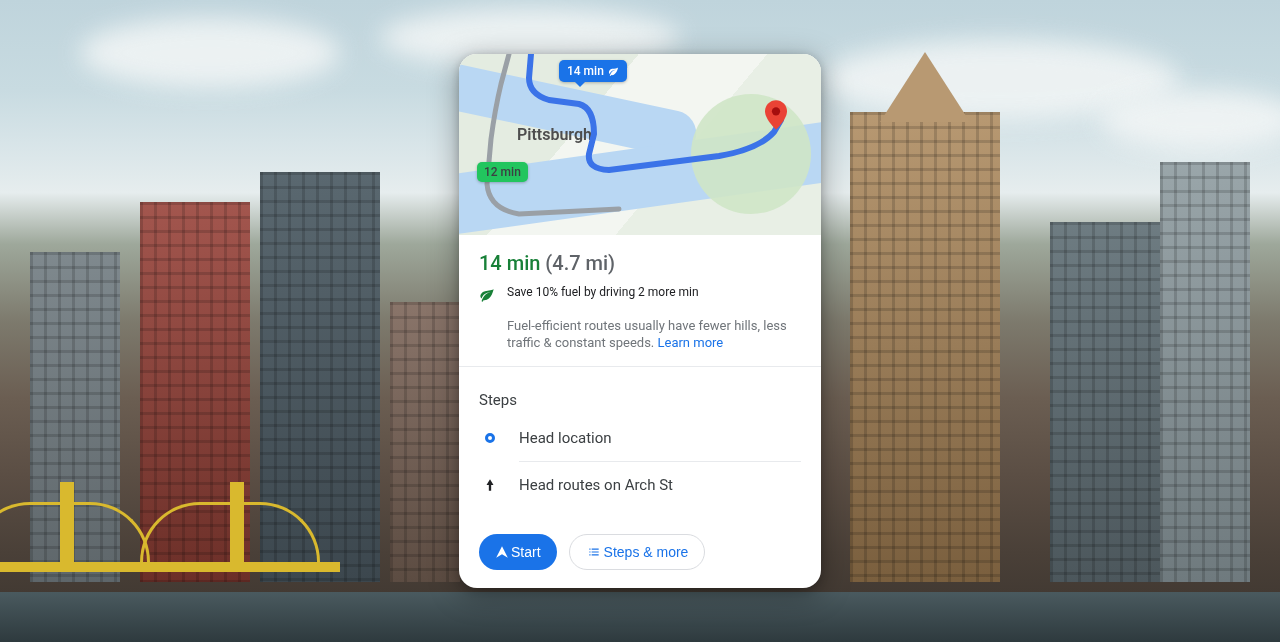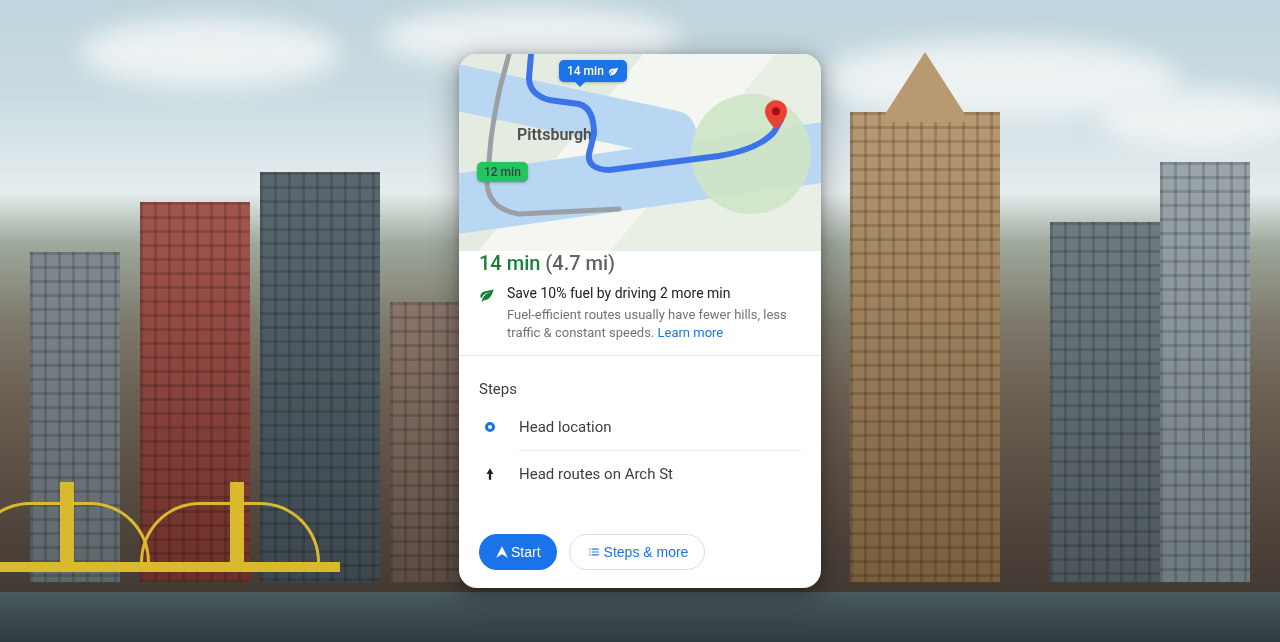--- a/index.html
+++ b/index.html
@@ -74,7 +74,7 @@
   .pin{position:absolute;right:34px;top:46px}
   .pin svg{width:22px;height:30px;display:block}
 
-  .content{padding:0 20px 12px 20px}
+  .content{padding:16px 20px 12px 20px}
   .duration{font-size:20px;font-weight:500}
   .duration .time{color:#188038}
   .duration .dist{color:#5f6368}

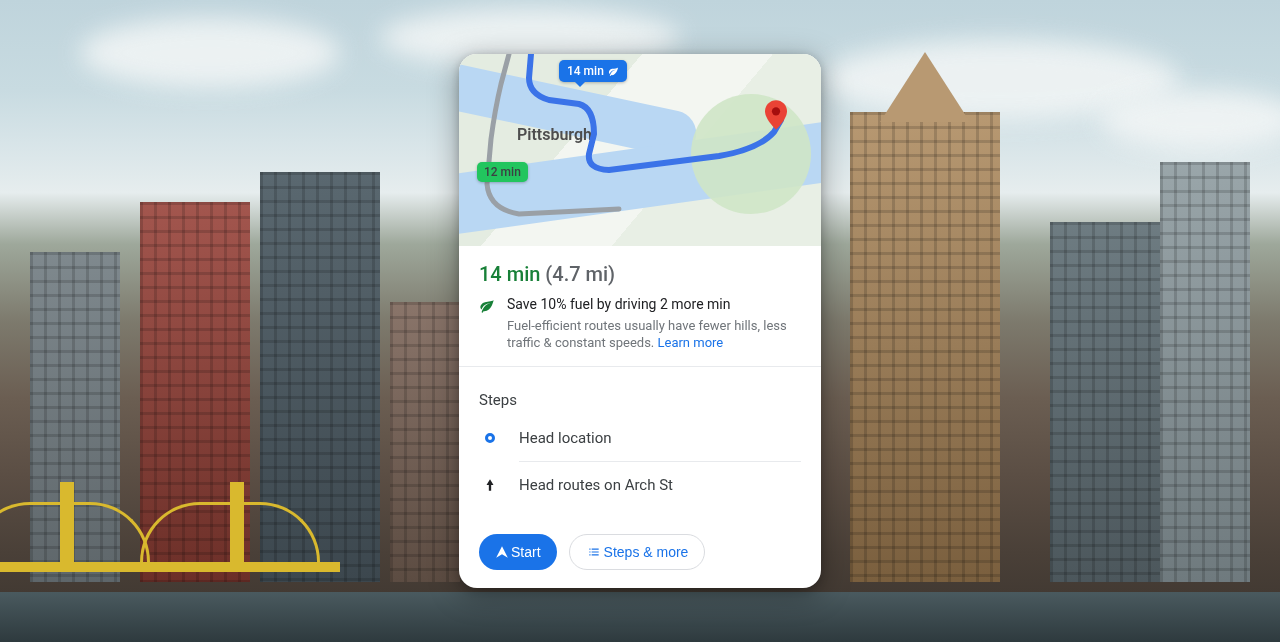--- a/index.html
+++ b/index.html
@@ -81,7 +81,7 @@
 
   .eco{display:flex;gap:12px;margin-top:10px}
   .eco-icon svg{width:16px;height:16px;fill:#188038;margin-top:2px}
-  .eco-title{font-size:14px;color:#202124;margin-bottom:5px}
+  .eco-title{font-size:12px;color:#202124;margin-bottom:18px}
   .eco-desc{font-size:13px;color:#70757a;line-height:1.35}
   .eco-desc a{color:#1a73e8;text-decoration:none}
 

